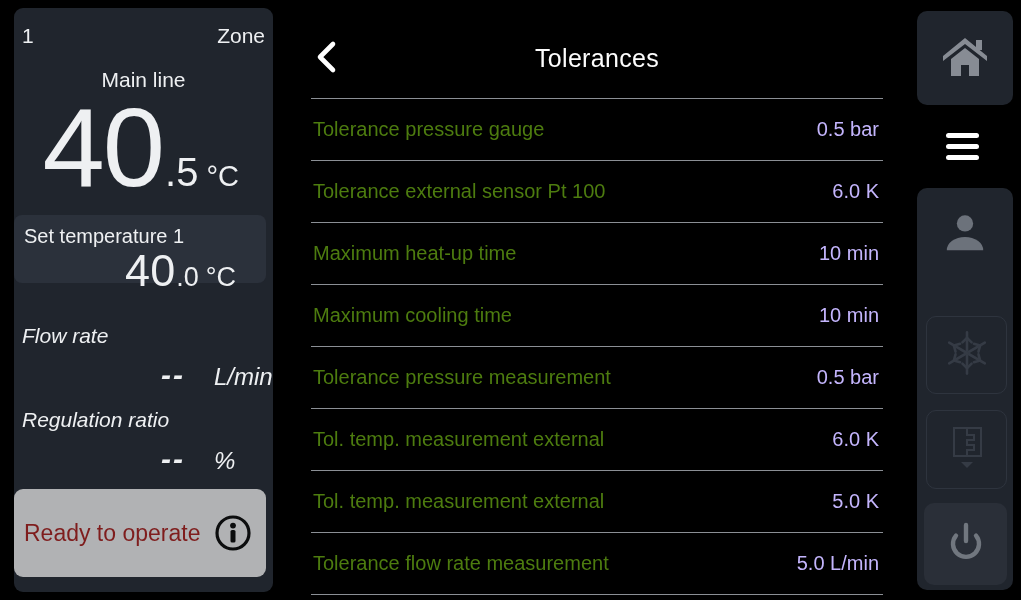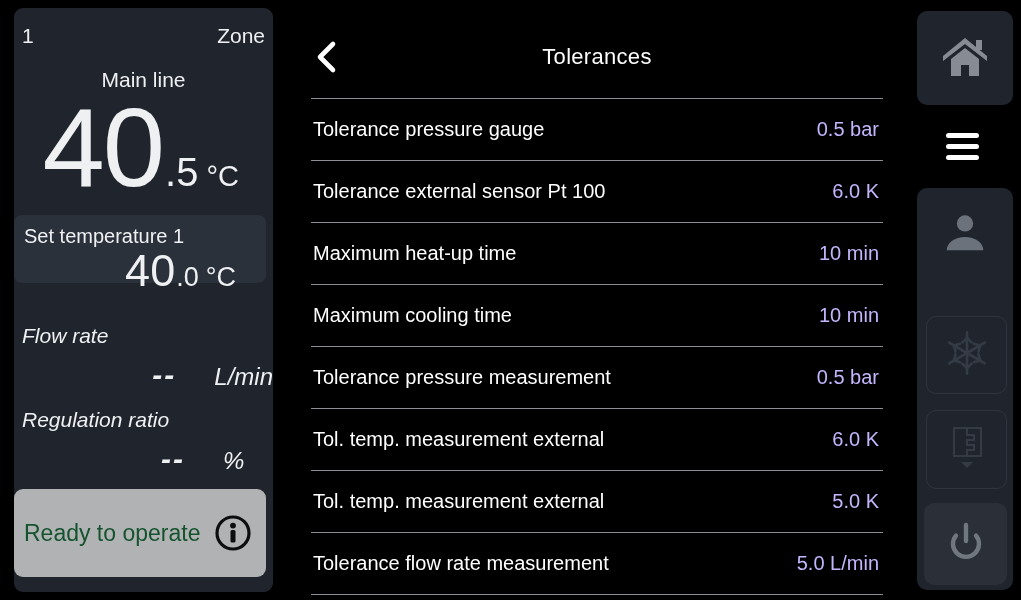--- a/index.html
+++ b/index.html
@@ -44,7 +44,7 @@
   .content header{position:relative;height:98px;}
   .back-btn{position:absolute;left:0;top:40px;width:30px;height:34px;background:none;
             border:none;padding:0;cursor:pointer;}
-  .page-title{margin:0;padding-top:44px;text-align:center;font-size:22px;
+  .page-title{margin:0;padding-top:44px;text-align:center;font-size:25px;
               font-weight:400;color:#fdfdfd;letter-spacing:0.3px;}
   .tol-list{border-top:1px solid #8b8f95;}
   .tol-row{height:61px;display:flex;align-items:center;justify-content:space-between;

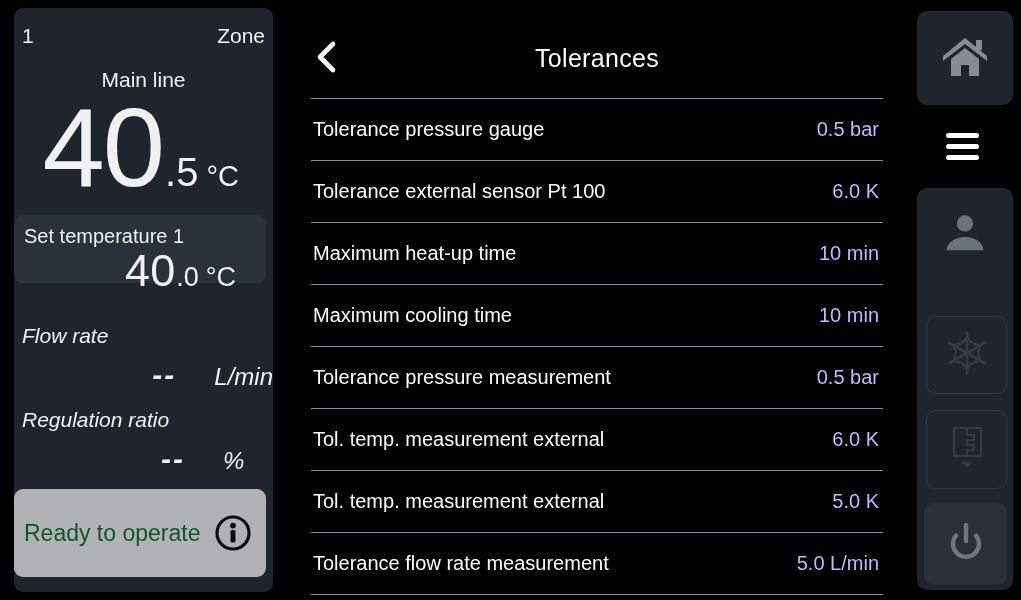--- a/index.html
+++ b/index.html
@@ -49,7 +49,7 @@
   .tol-list{border-top:1px solid #8b8f95;}
   .tol-row{height:61px;display:flex;align-items:center;justify-content:space-between;
            border-bottom:1px solid #8b8f95;font-size:20px;padding:0 4px 0 2px;}
-  .tol-label{color:#ffffff;}
+  .tol-label{color:#4d7c0f;}
   .tol-value{color:#c4b5fd;white-space:nowrap;}
 
   

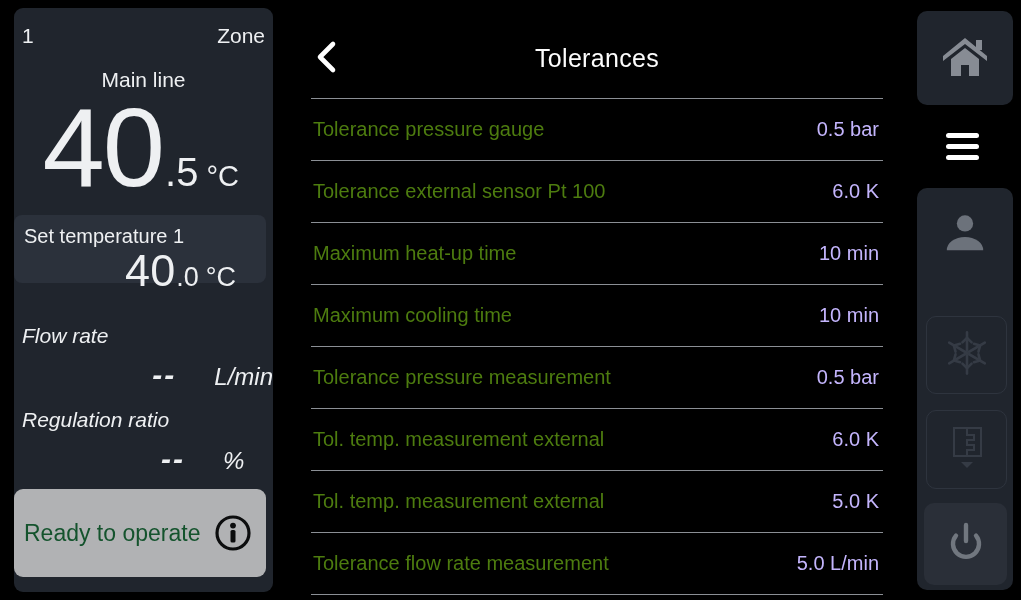--- a/index.html
+++ b/index.html
@@ -33,7 +33,7 @@
   .metric-label{font-size:21px;}
   .metric-row{display:flex;align-items:baseline;margin-top:10px;}
   .metric-value{width:163px;text-align:right;font-size:30px;font-weight:700;letter-spacing:2px;}
-  .metric-unit{margin-left:38px;font-size:24px;}
+  .metric-unit{margin-left:29px;font-size:24px;}
   .status-btn{position:absolute;left:0;bottom:15px;width:252px;height:88px;
               background:#b1b2b4;border-radius:9px;display:flex;align-items:center;
               justify-content:space-between;padding:0 13px 0 10px;box-sizing:border-box;

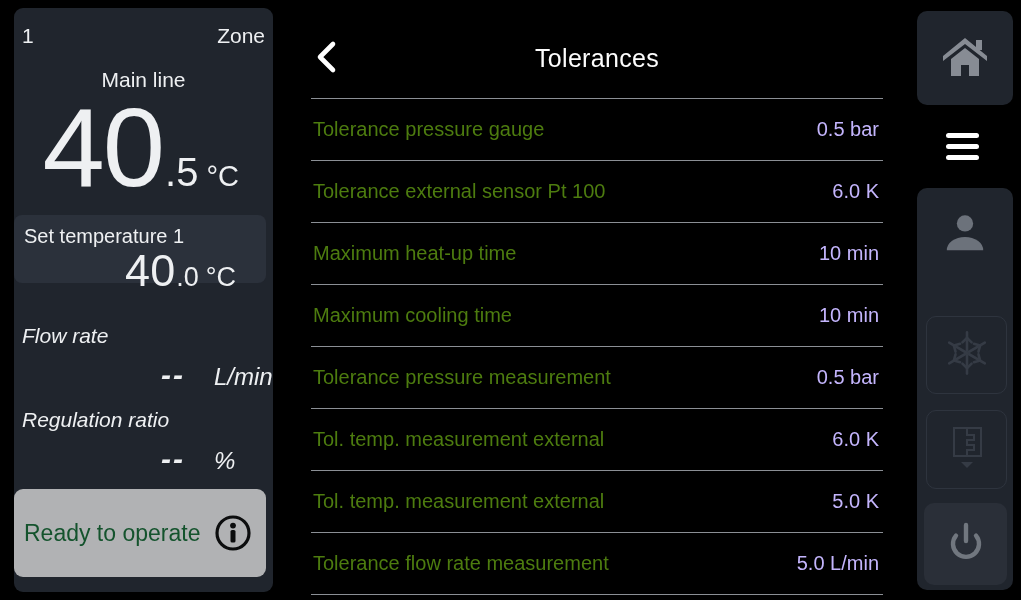--- a/index.html
+++ b/index.html
@@ -37,7 +37,7 @@
   .status-btn{position:absolute;left:0;bottom:15px;width:252px;height:88px;
               background:#b1b2b4;border-radius:9px;display:flex;align-items:center;
               justify-content:space-between;padding:0 13px 0 10px;box-sizing:border-box;
-              color:#14532d;font-size:23px;}
+              color:#7f1d1d;font-size:23px;}
 
   
   .content{position:absolute;left:311px;top:0;width:572px;color:#f3f4f5;}

